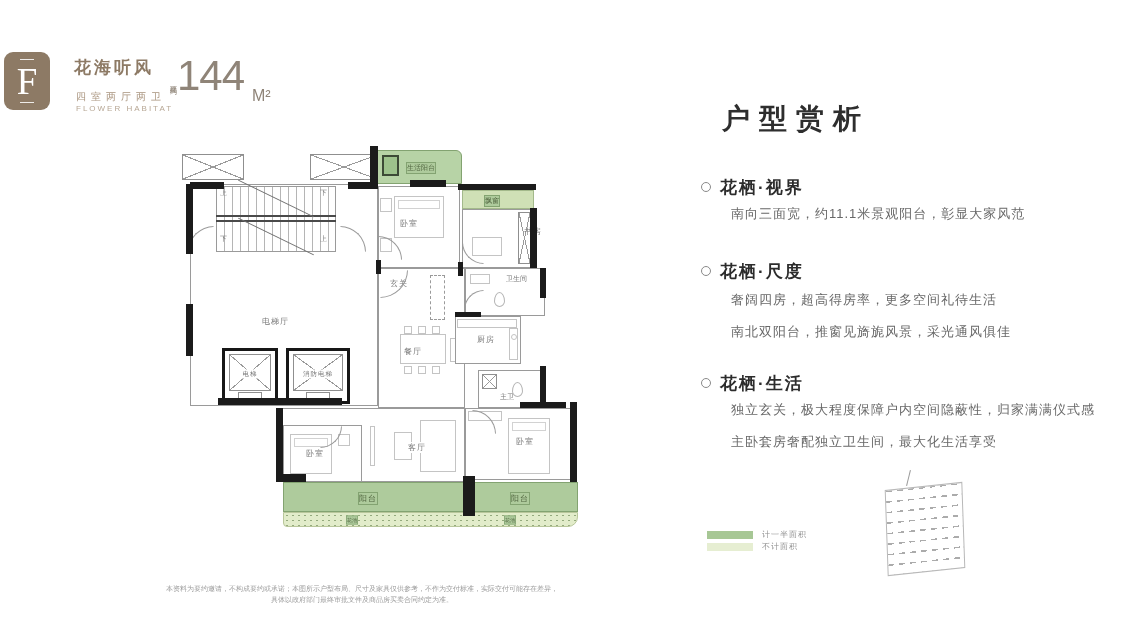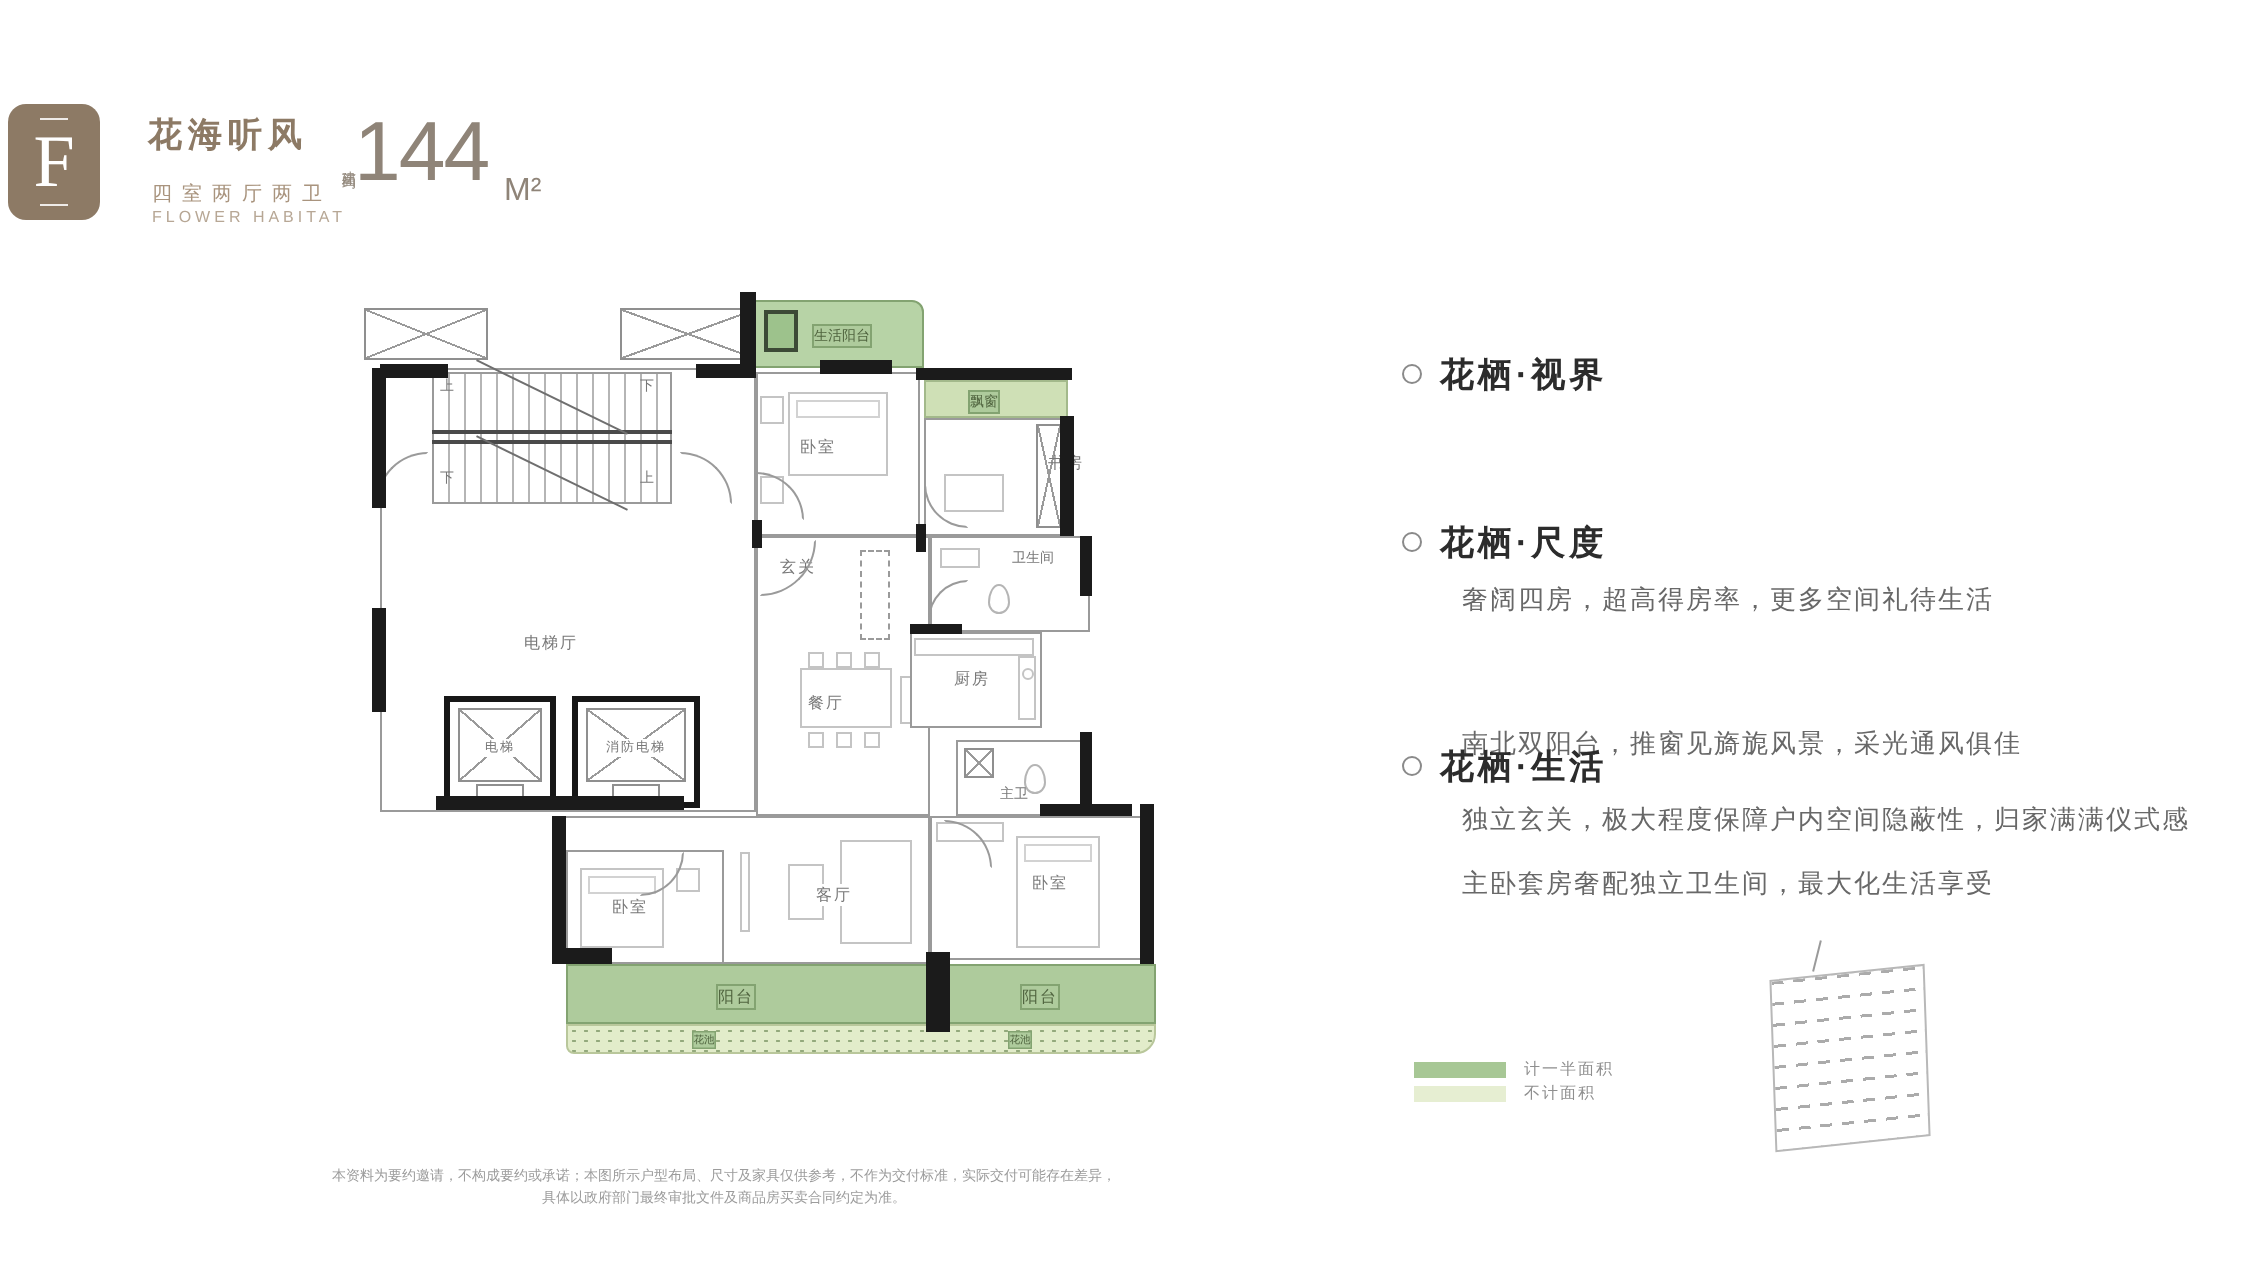--- a/index.html
+++ b/index.html
@@ -207,6 +207,7 @@
     <div class="wall" style="left:286px;top:120px;width:5px;height:14px;"></div>
   </div>
 
+  <div class="abs an-title">户型赏析</div>
 
   <span class="bullet" style="left:701px;top:182px;"></span>
   <h3 class="sec-h" style="left:720px;top:176px;">花栖·视界</h3>

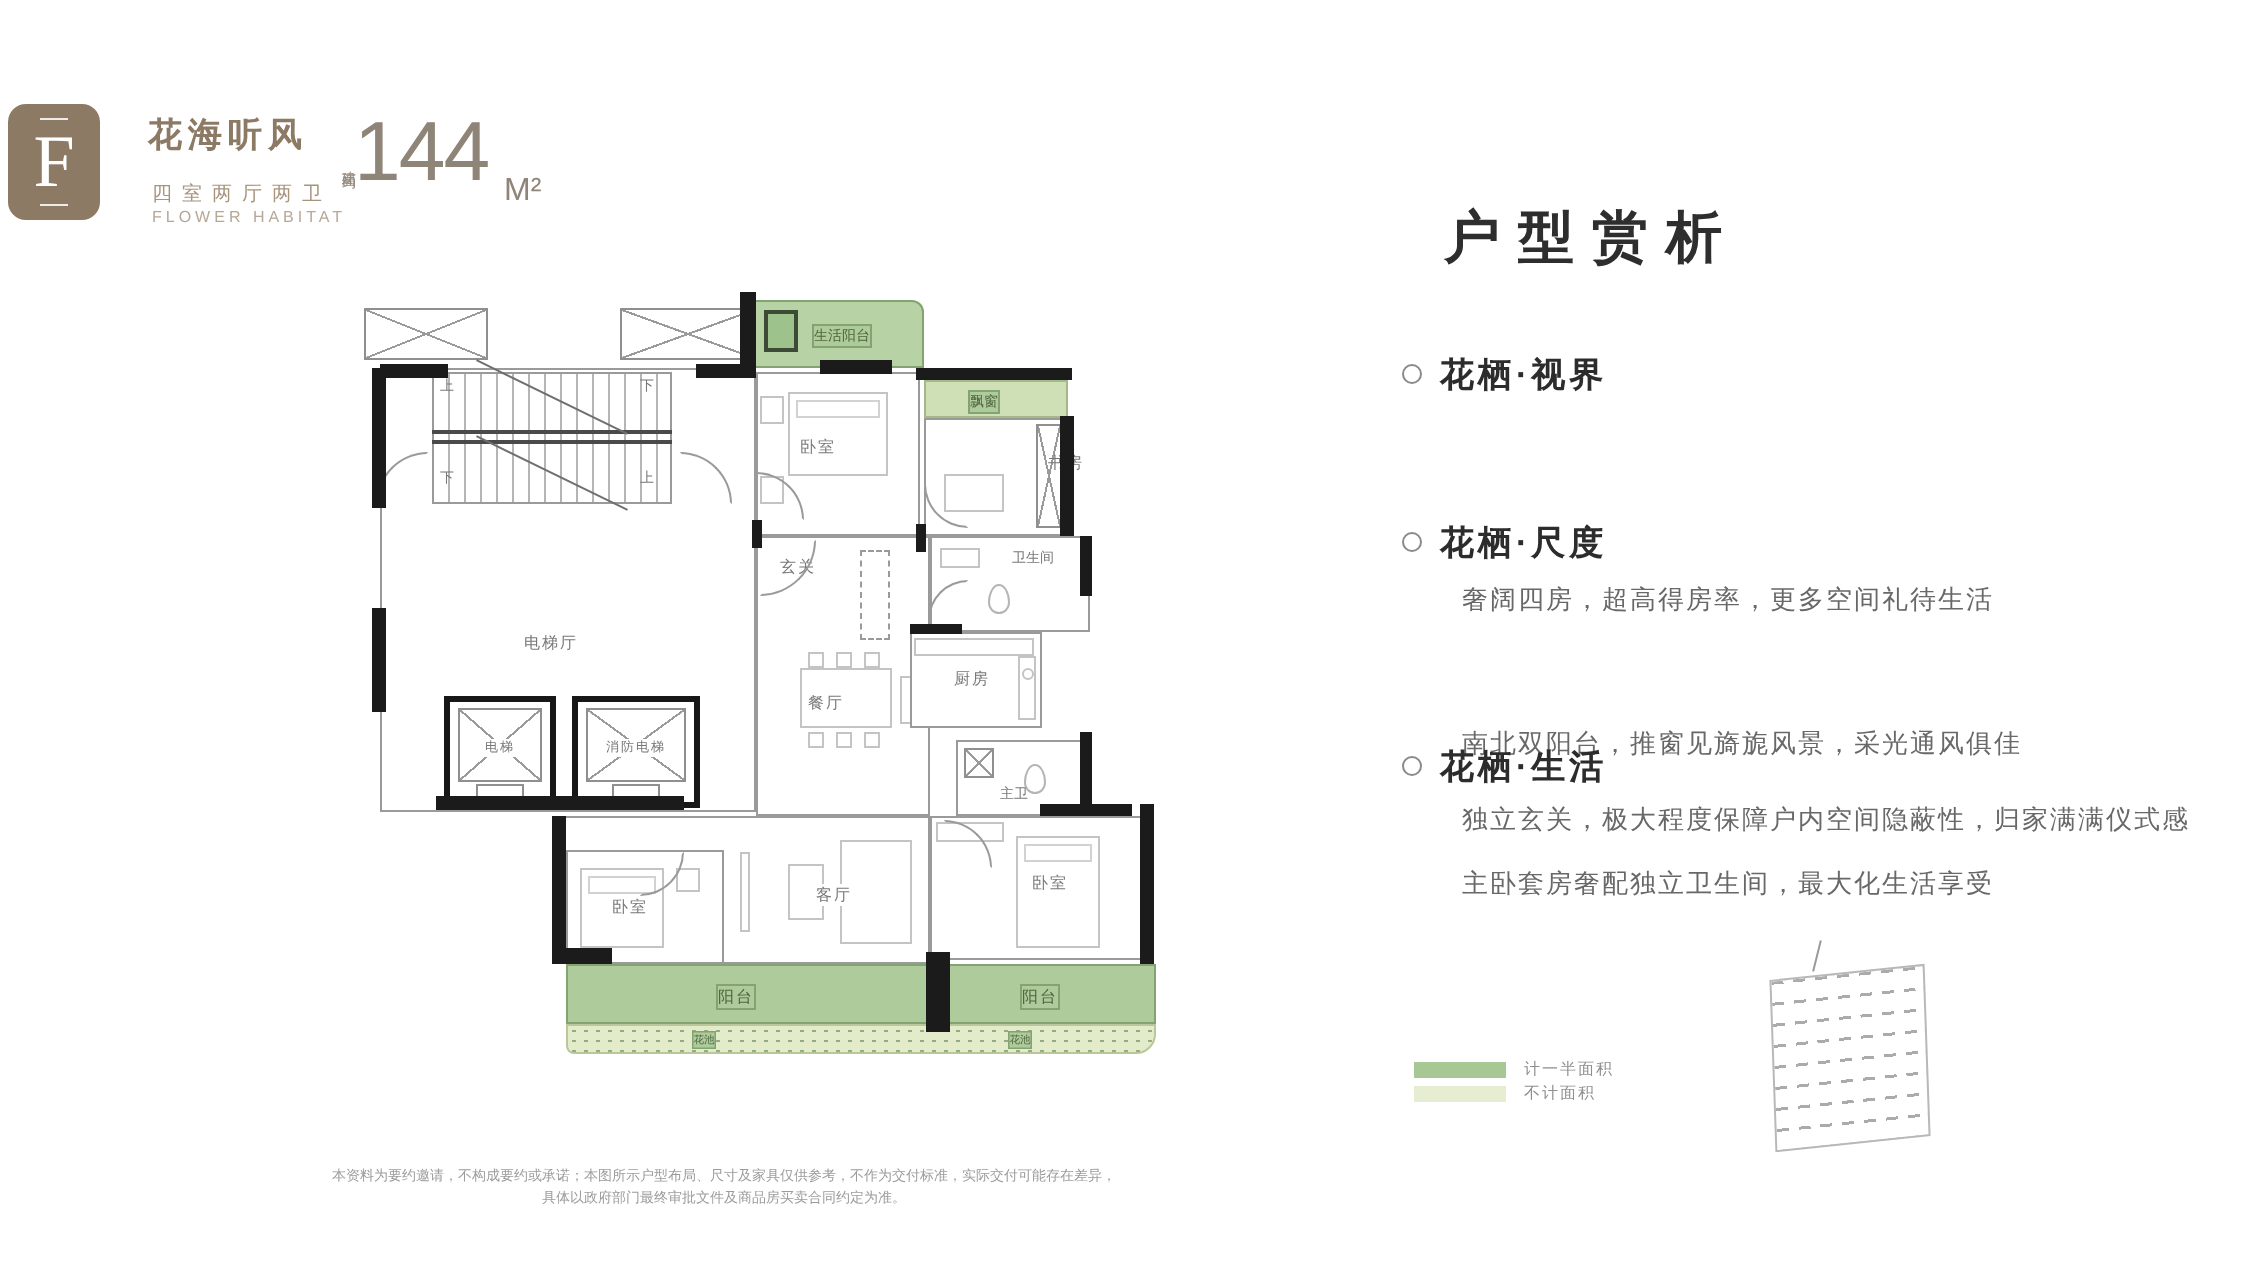--- a/index.html
+++ b/index.html
@@ -211,6 +211,7 @@
 
   <span class="bullet" style="left:701px;top:182px;"></span>
   <h3 class="sec-h" style="left:720px;top:176px;">花栖·视界</h3>
+  <p class="sec-p" style="left:731px;top:205px;">南向三面宽，约11.1米景观阳台，彰显大家风范</p>
 
   <span class="bullet" style="left:701px;top:266px;"></span>
   <h3 class="sec-h" style="left:720px;top:260px;">花栖·尺度</h3>

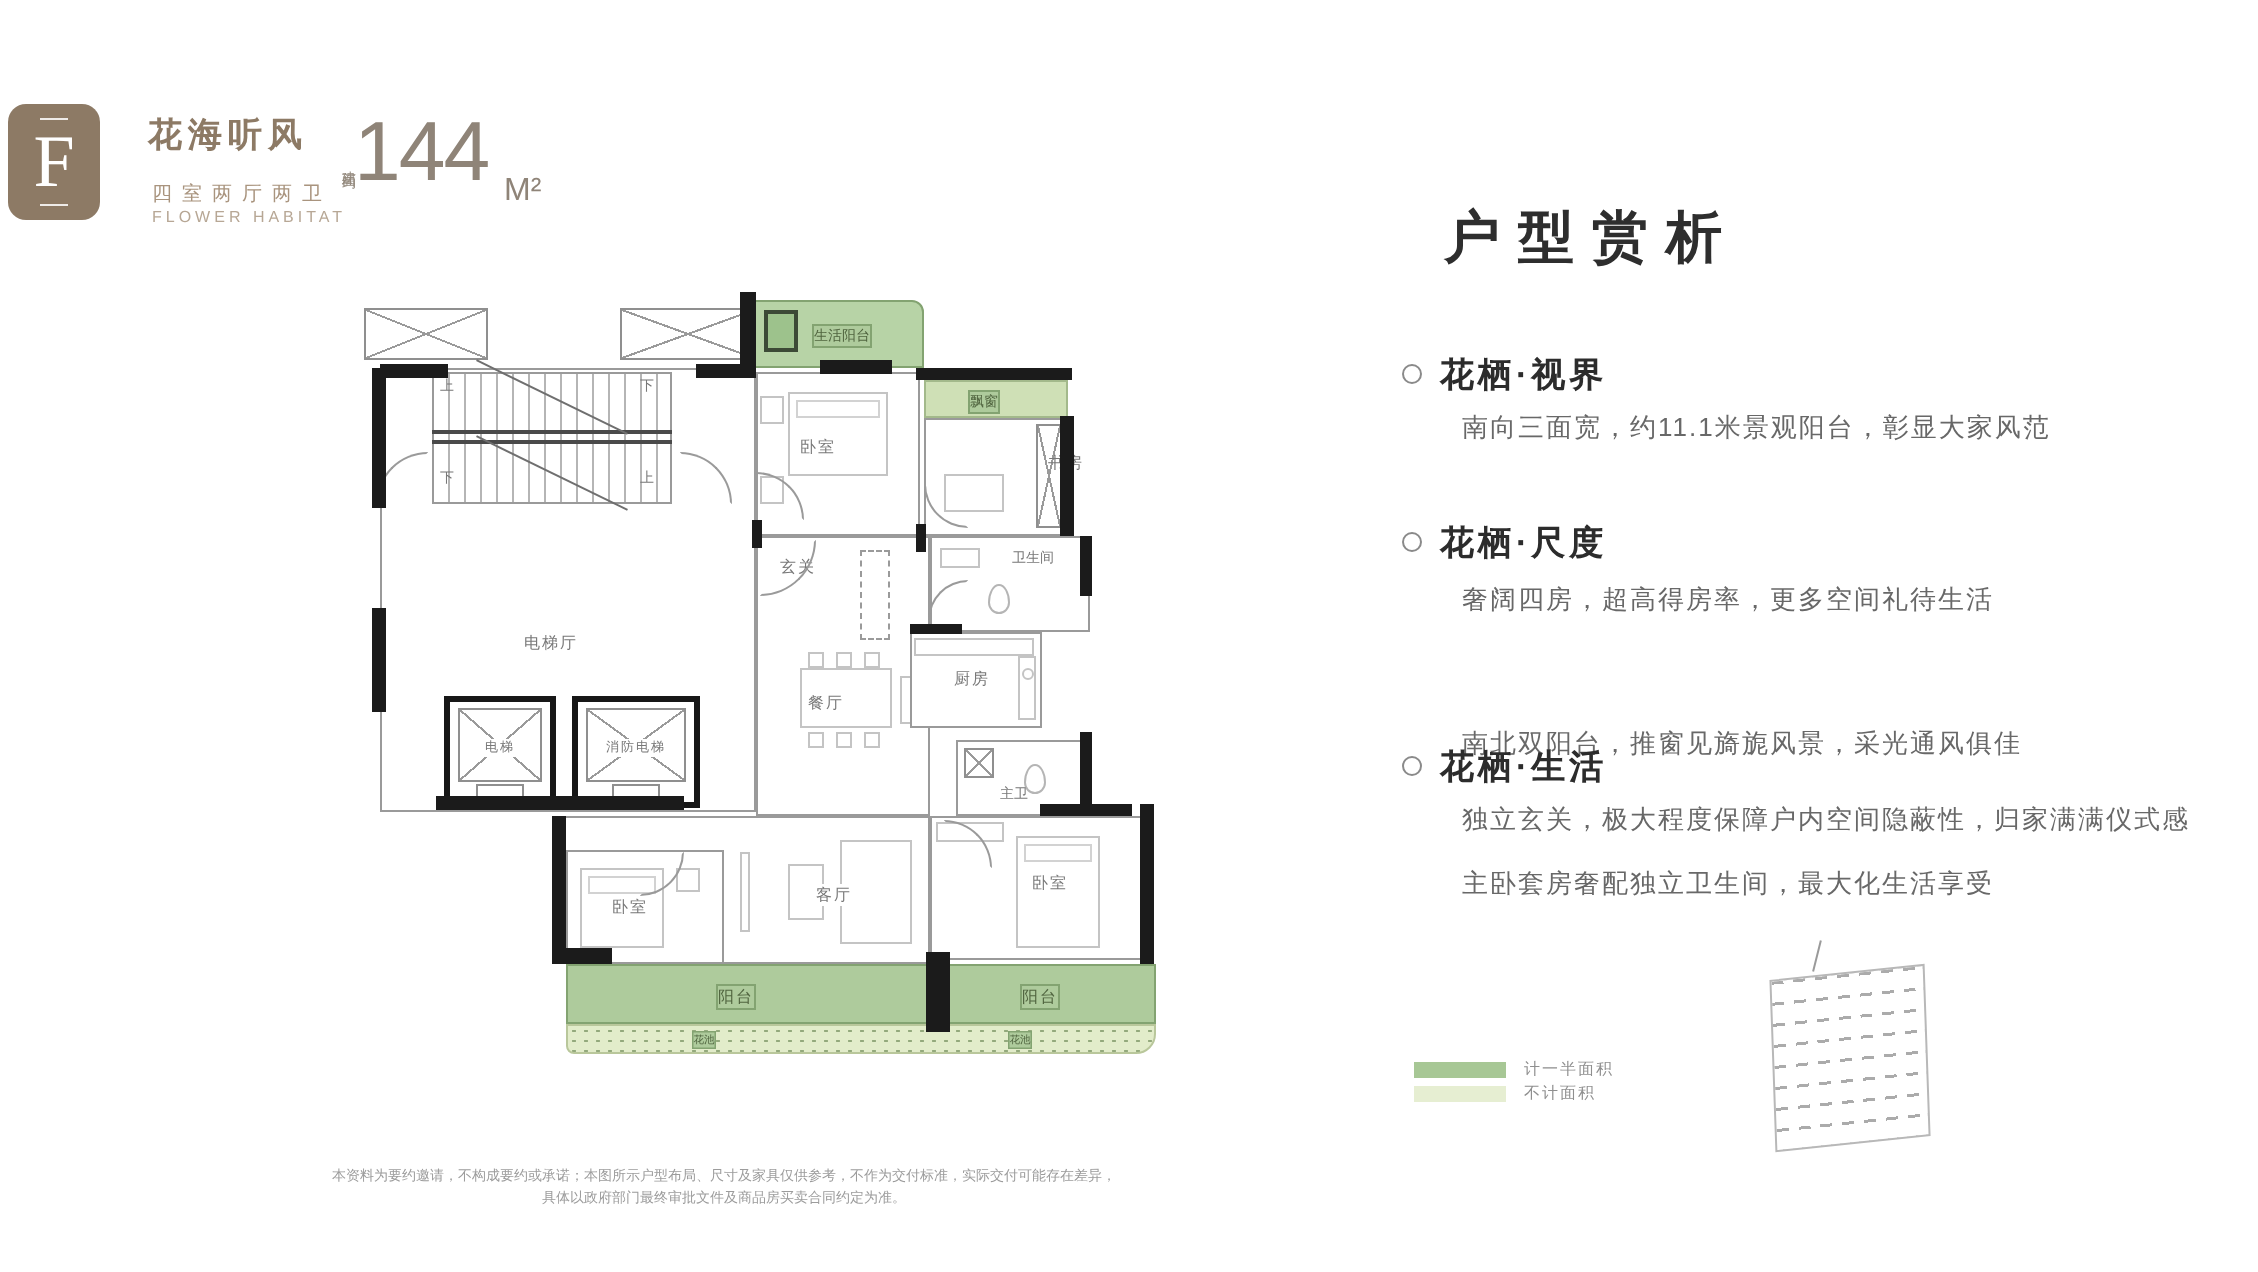--- a/index.html
+++ b/index.html
@@ -216,7 +216,7 @@
   <span class="bullet" style="left:701px;top:266px;"></span>
   <h3 class="sec-h" style="left:720px;top:260px;">花栖·尺度</h3>
   <p class="sec-p" style="left:731px;top:291px;">奢阔四房，超高得房率，更多空间礼待生活</p>
-  <p class="sec-p" style="left:731px;top:323px;margin-top:40px;">南北双阳台，推窗见旖旎风景，采光通风俱佳</p>
+  <p class="sec-p" style="left:731px;top:323px;">南北双阳台，推窗见旖旎风景，采光通风俱佳</p>
 
   <span class="bullet" style="left:701px;top:378px;"></span>
   <h3 class="sec-h" style="left:720px;top:372px;">花栖·生活</h3>

